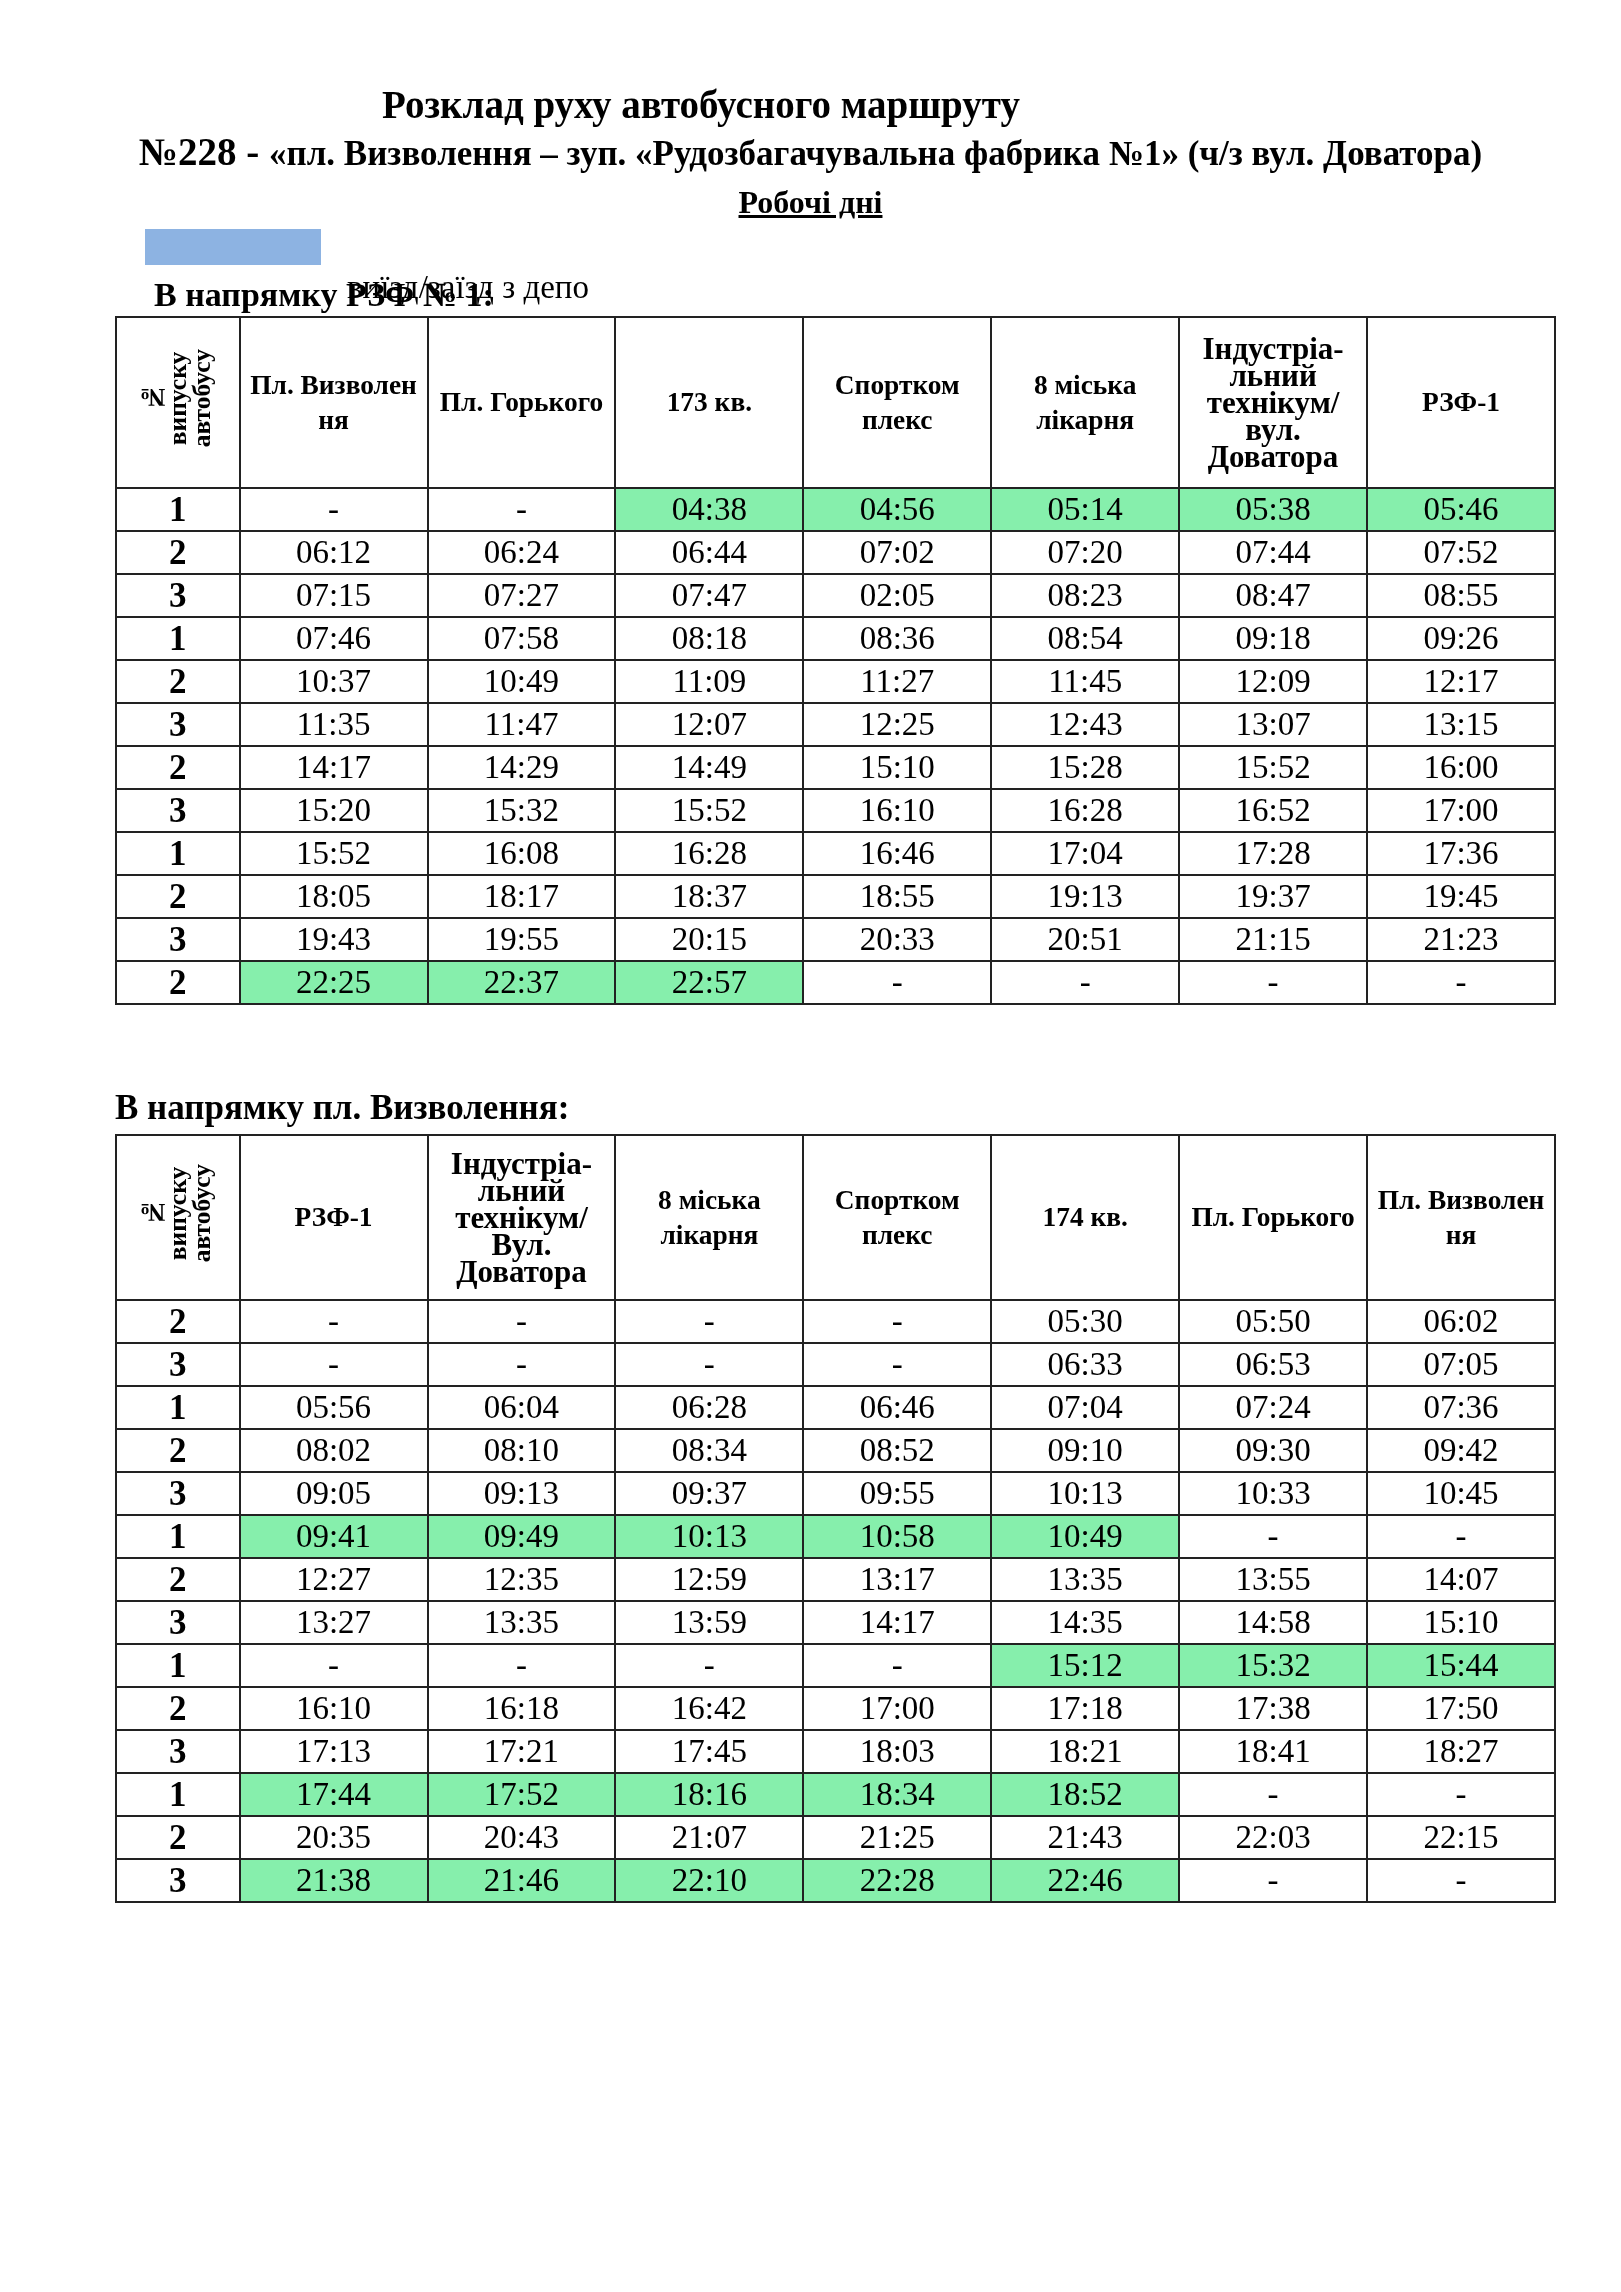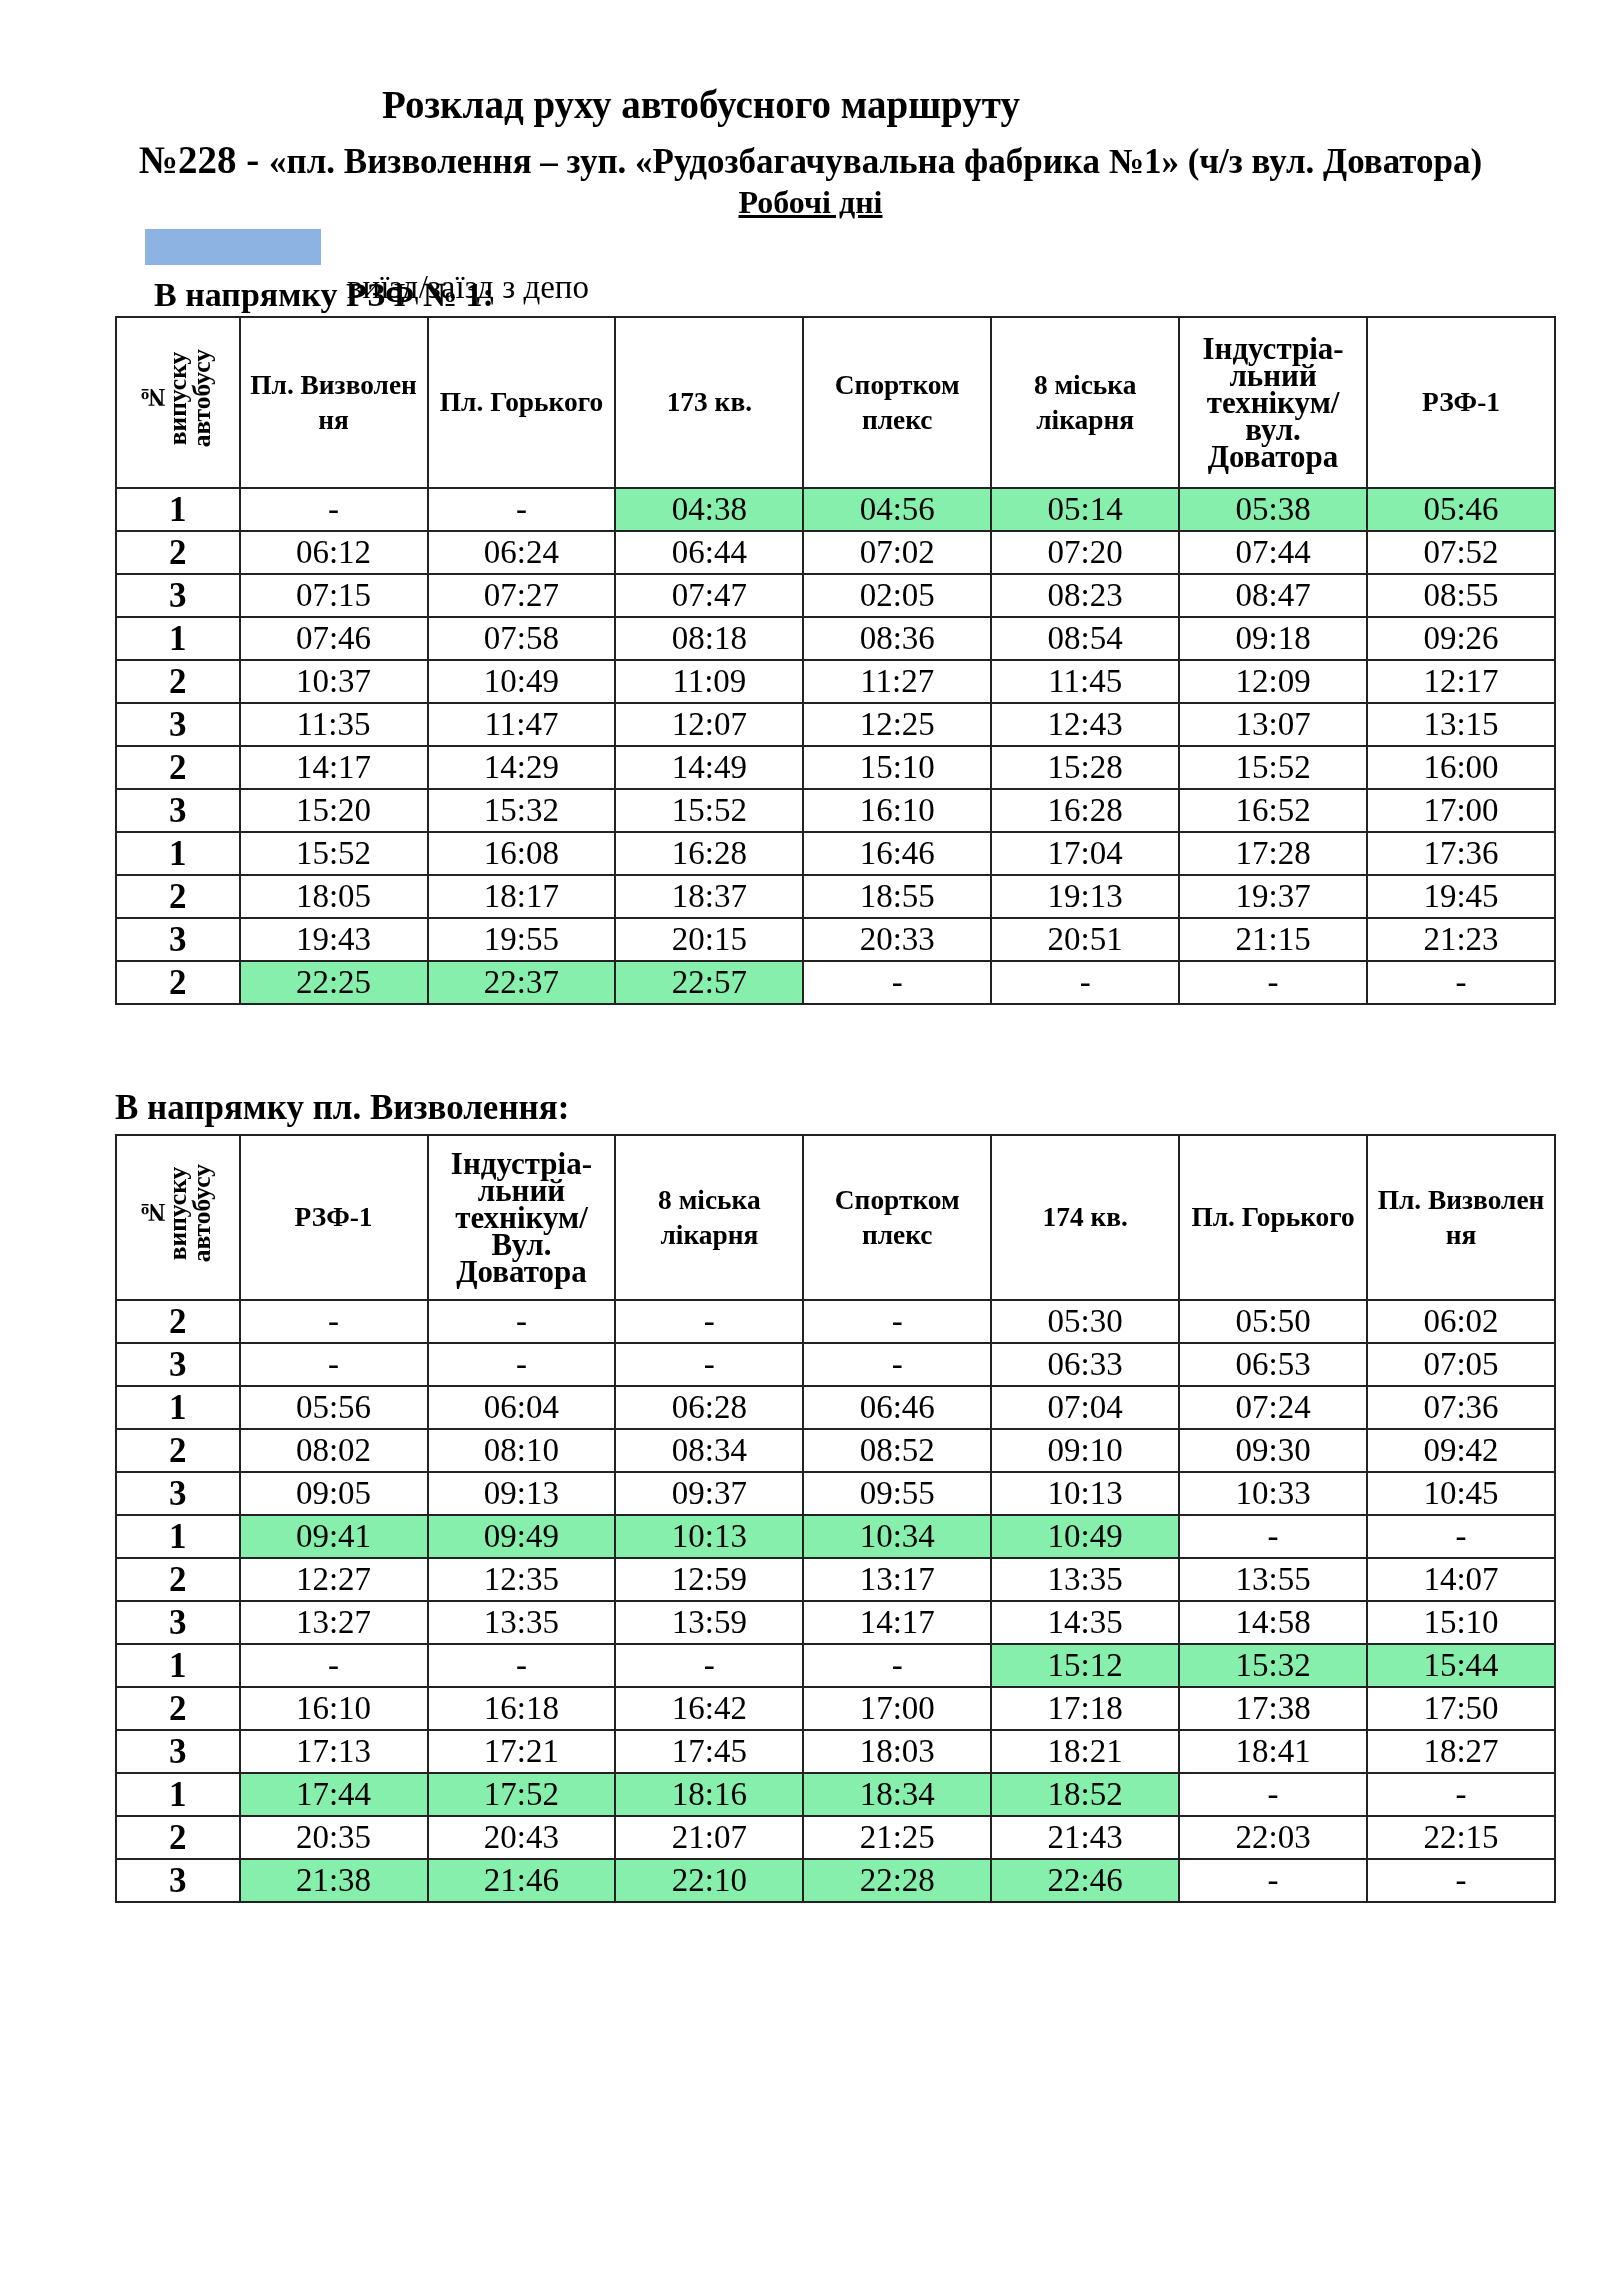--- a/index.html
+++ b/index.html
@@ -5,7 +5,7 @@
   html, body { margin: 0; padding: 0; background: #ffffff; }
   body { width: 1621px; height: 2293px; position: relative; font-family: "Liberation Serif", "DejaVu Serif", serif; color: #000; overflow: hidden; }
   .title1 { position: absolute; left: 0; width: 1402px; top: 80px; text-align: center; font-size: 39px; font-weight: bold; line-height: 49px; }
-  .title2 { position: absolute; left: 0; width: 1621px; top: 137px; text-align: center; font-size: 35px; font-weight: bold; line-height: 45px; white-space: nowrap; }
+  .title2 { position: absolute; left: 0; width: 1621px; top: 129px; text-align: center; font-size: 35px; font-weight: bold; line-height: 45px; white-space: nowrap; }
   .title2 .big { font-size: 39px; }
   .title3 { position: absolute; left: 0; width: 1621px; top: 178px; text-align: center; font-size: 32px; font-weight: bold; line-height: 49px; }
   .title3 span { text-decoration: underline; }

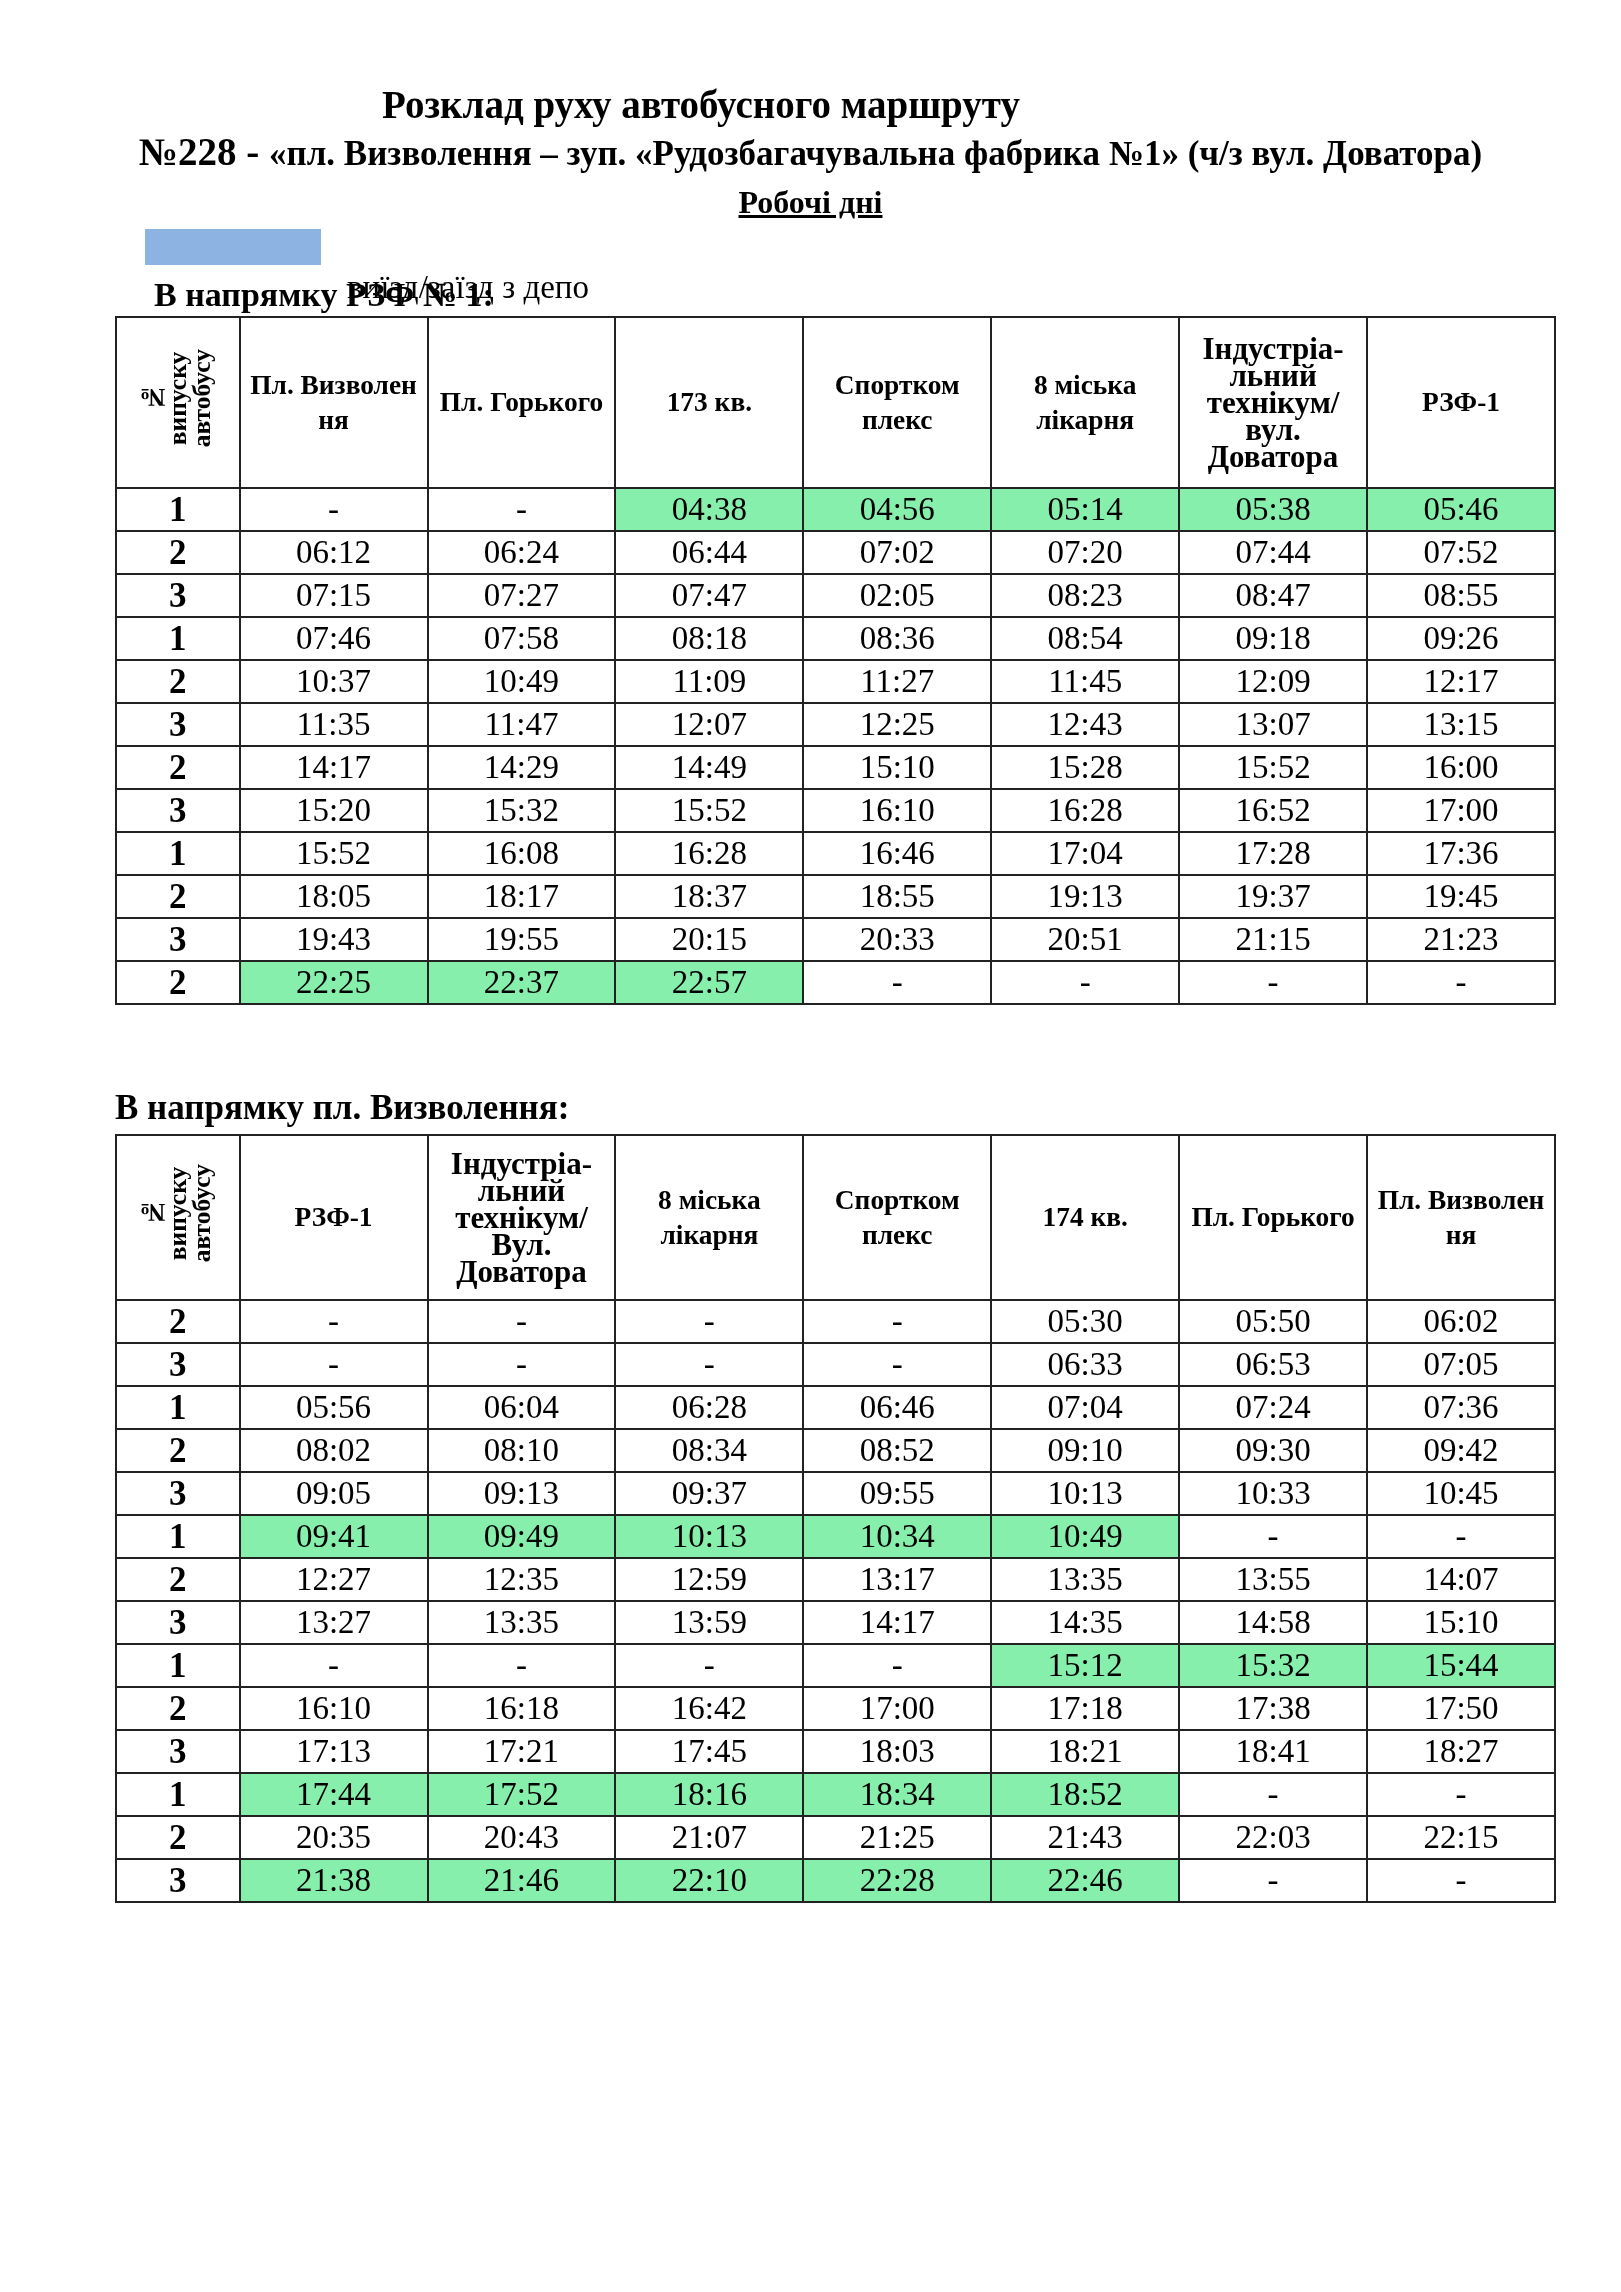--- a/index.html
+++ b/index.html
@@ -273,7 +273,7 @@
         <td class="hl">09:41</td>
         <td class="hl">09:49</td>
         <td class="hl">10:13</td>
-        <td class="hl">10:34</td>
+        <td class="hl">10:58</td>
         <td class="hl">10:49</td>
         <td>-</td>
         <td>-</td>

